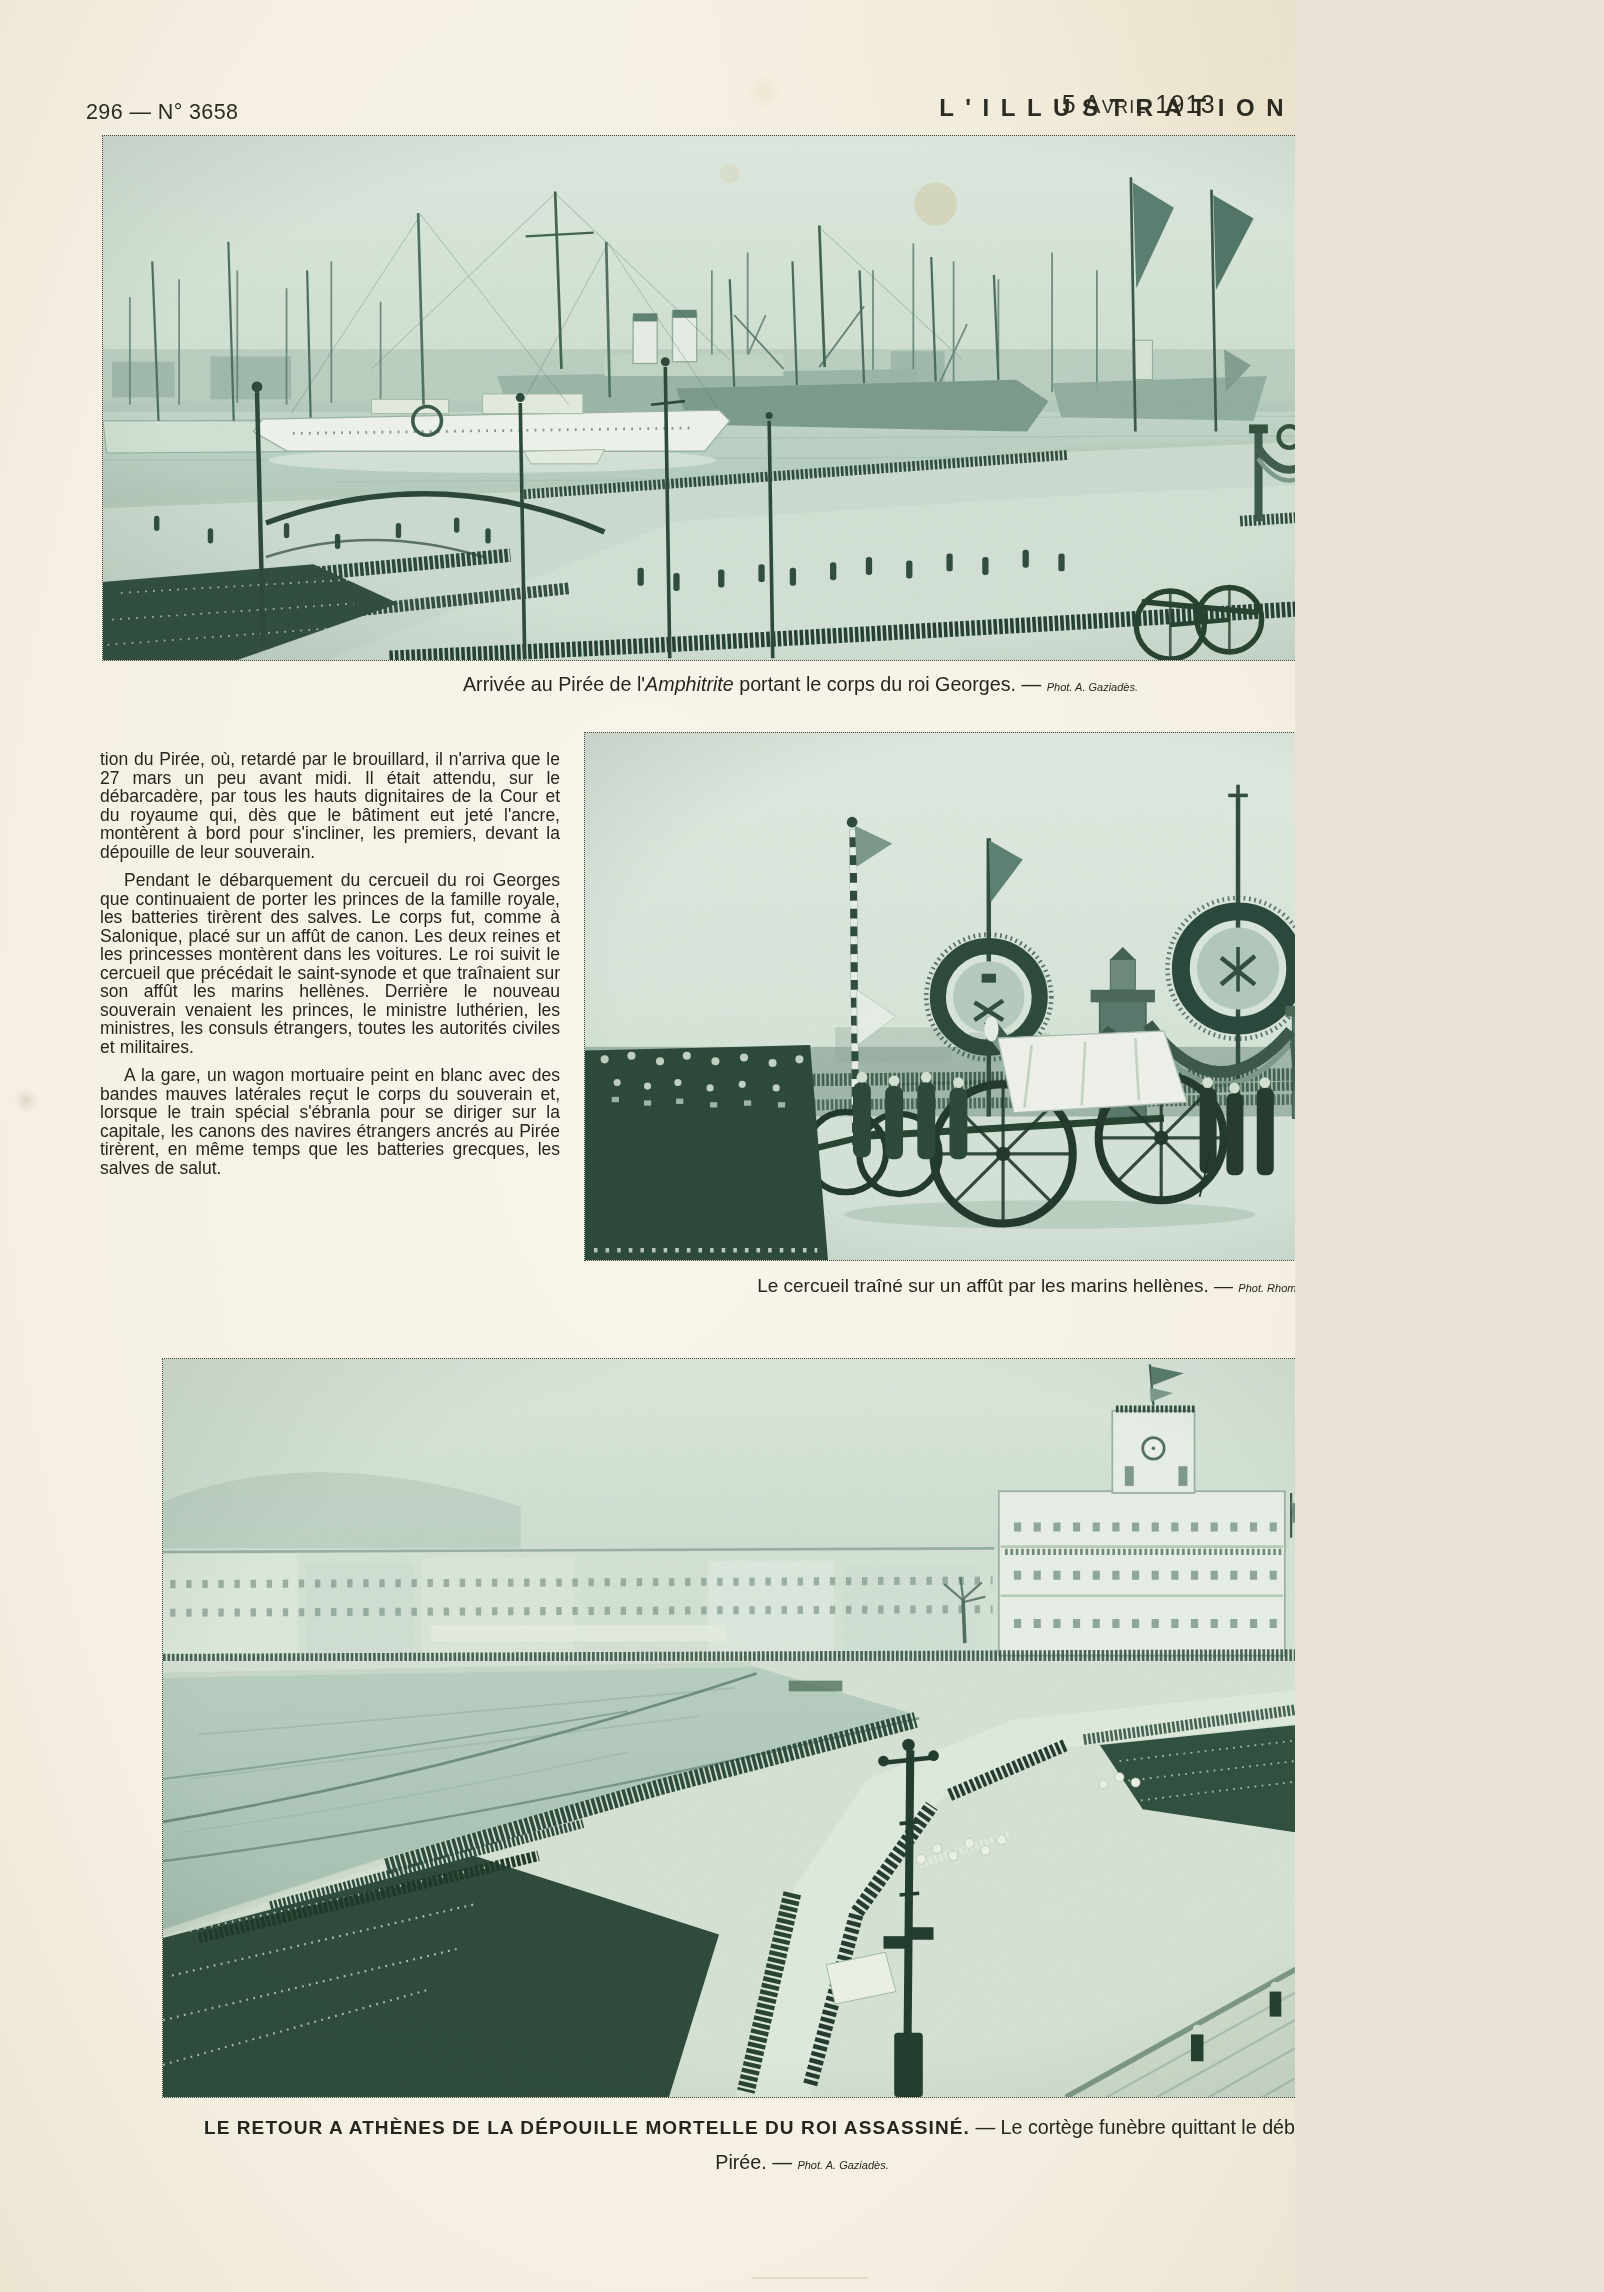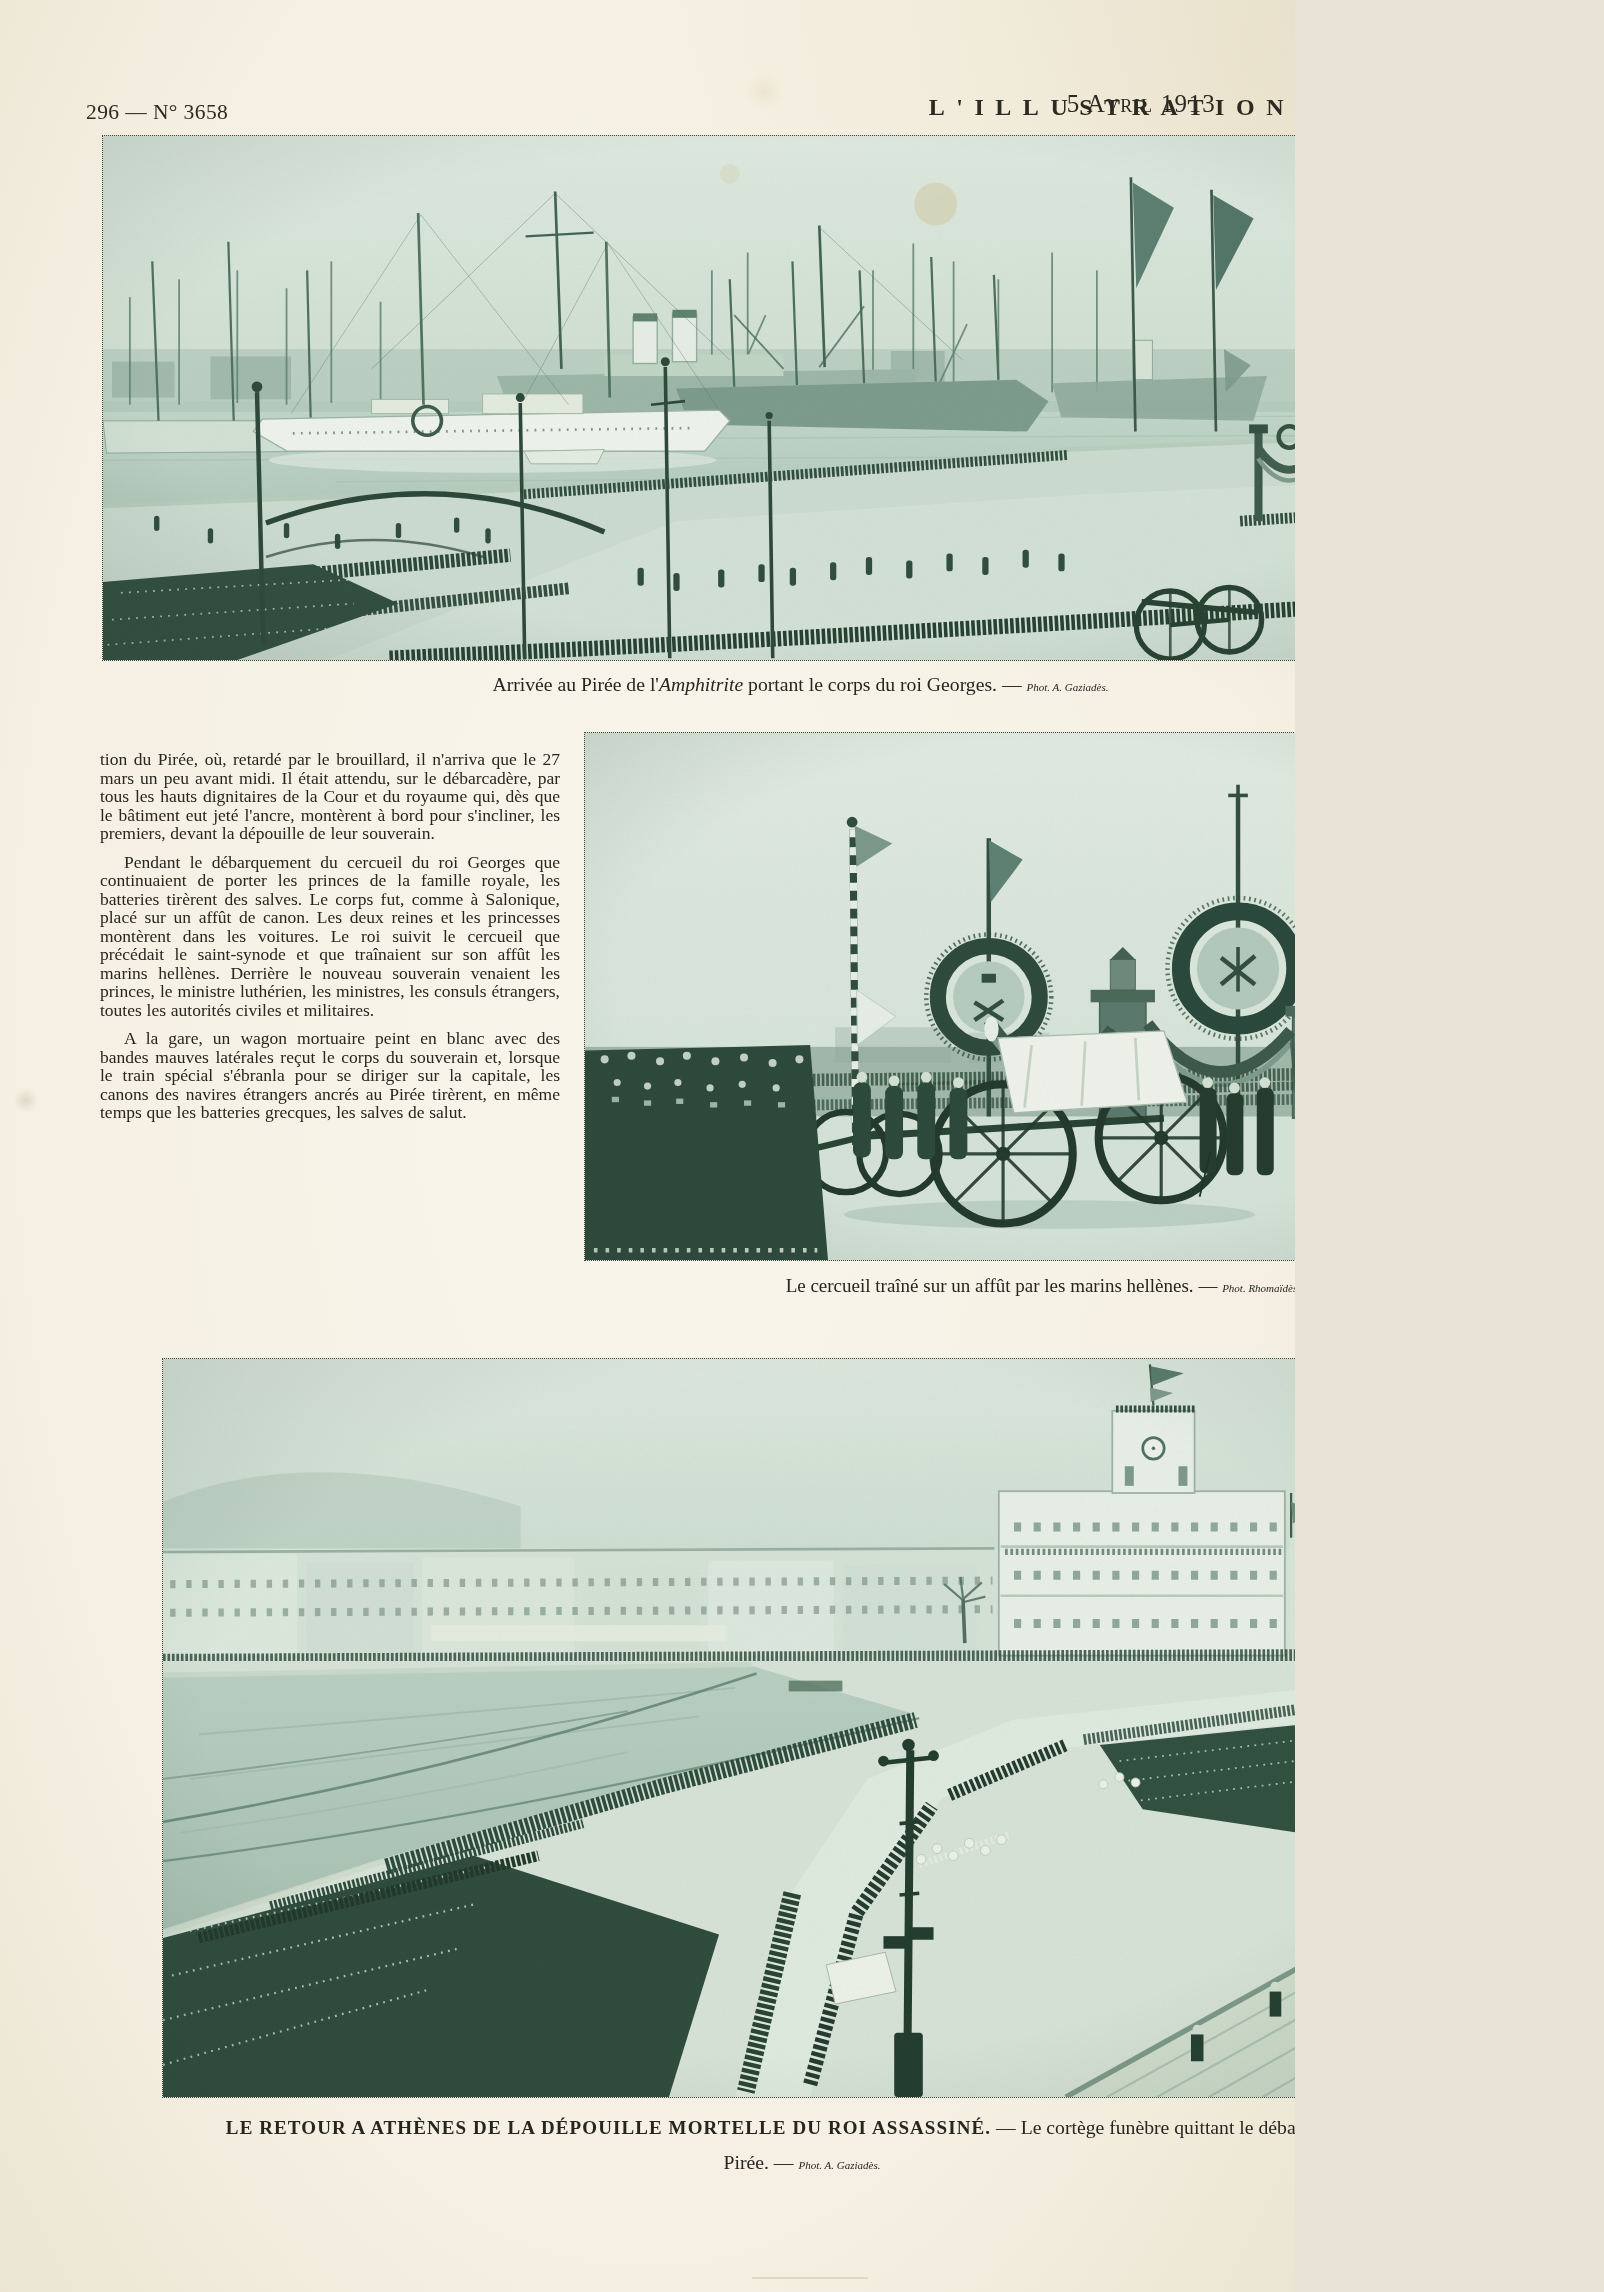--- a/index.html
+++ b/index.html
@@ -5,7 +5,7 @@
   html,body{margin:0;padding:0;background:#e8e3d4;}
   .page{
     position:relative;width:1295px;height:2293px;overflow:hidden;
-    font-family:Liberation Serif, serif;color:#2b2b22;
+    font-family:Liberation Sans, sans-serif;color:#2b2b22;
     background:
       radial-gradient(circle at 36% 9%, rgba(190,160,90,.16), transparent 1.1%),
       radial-gradient(circle at 59% 4%, rgba(190,160,90,.12), transparent .8%),

